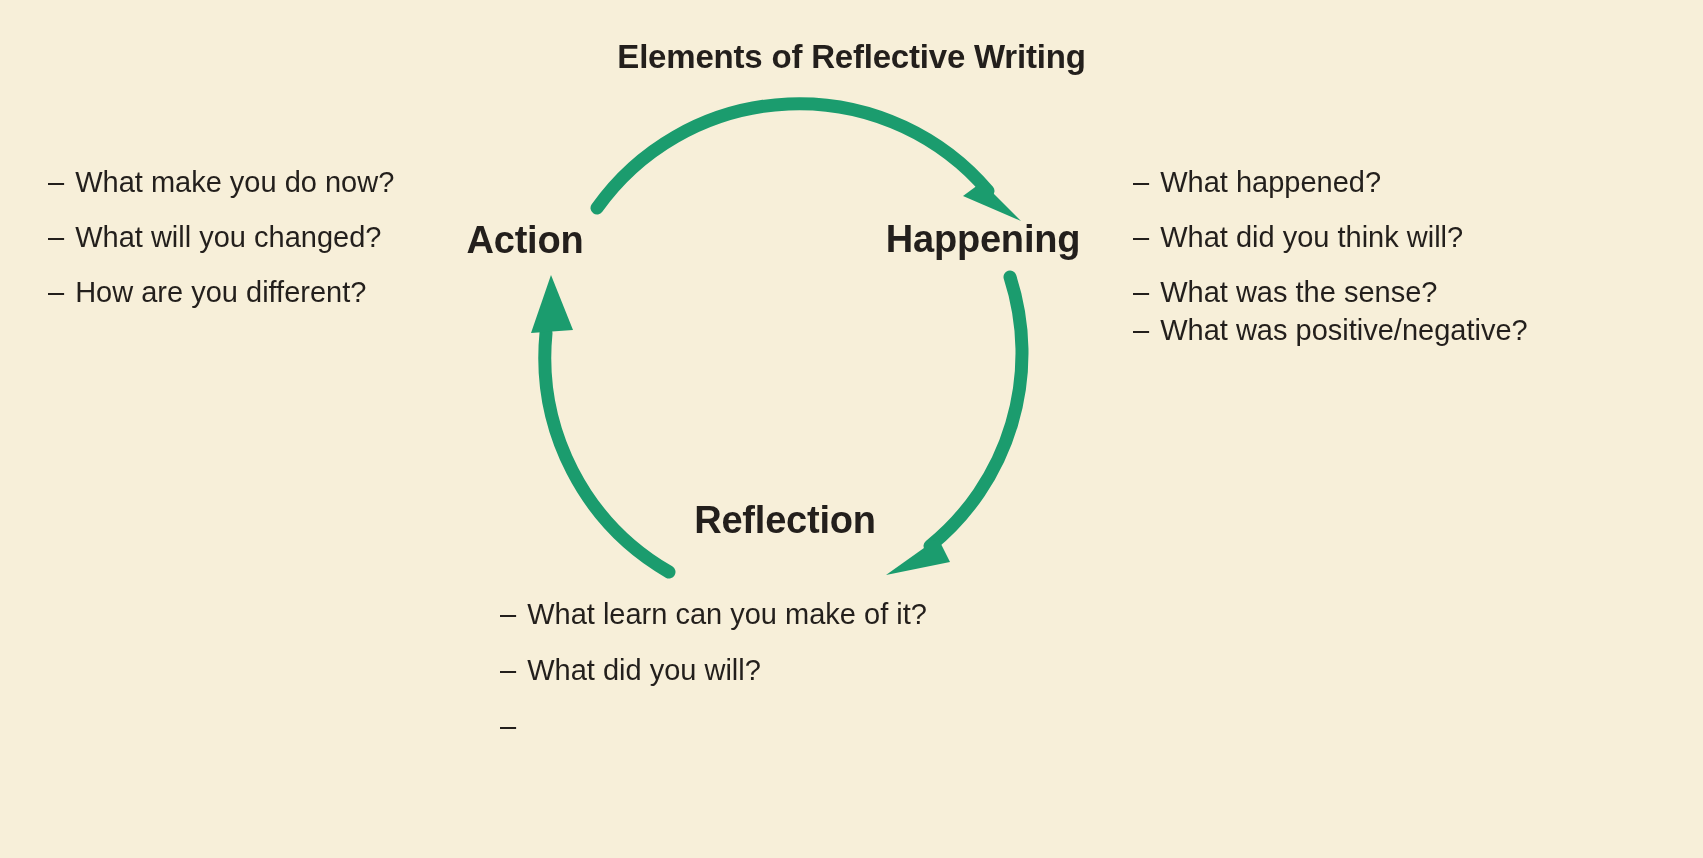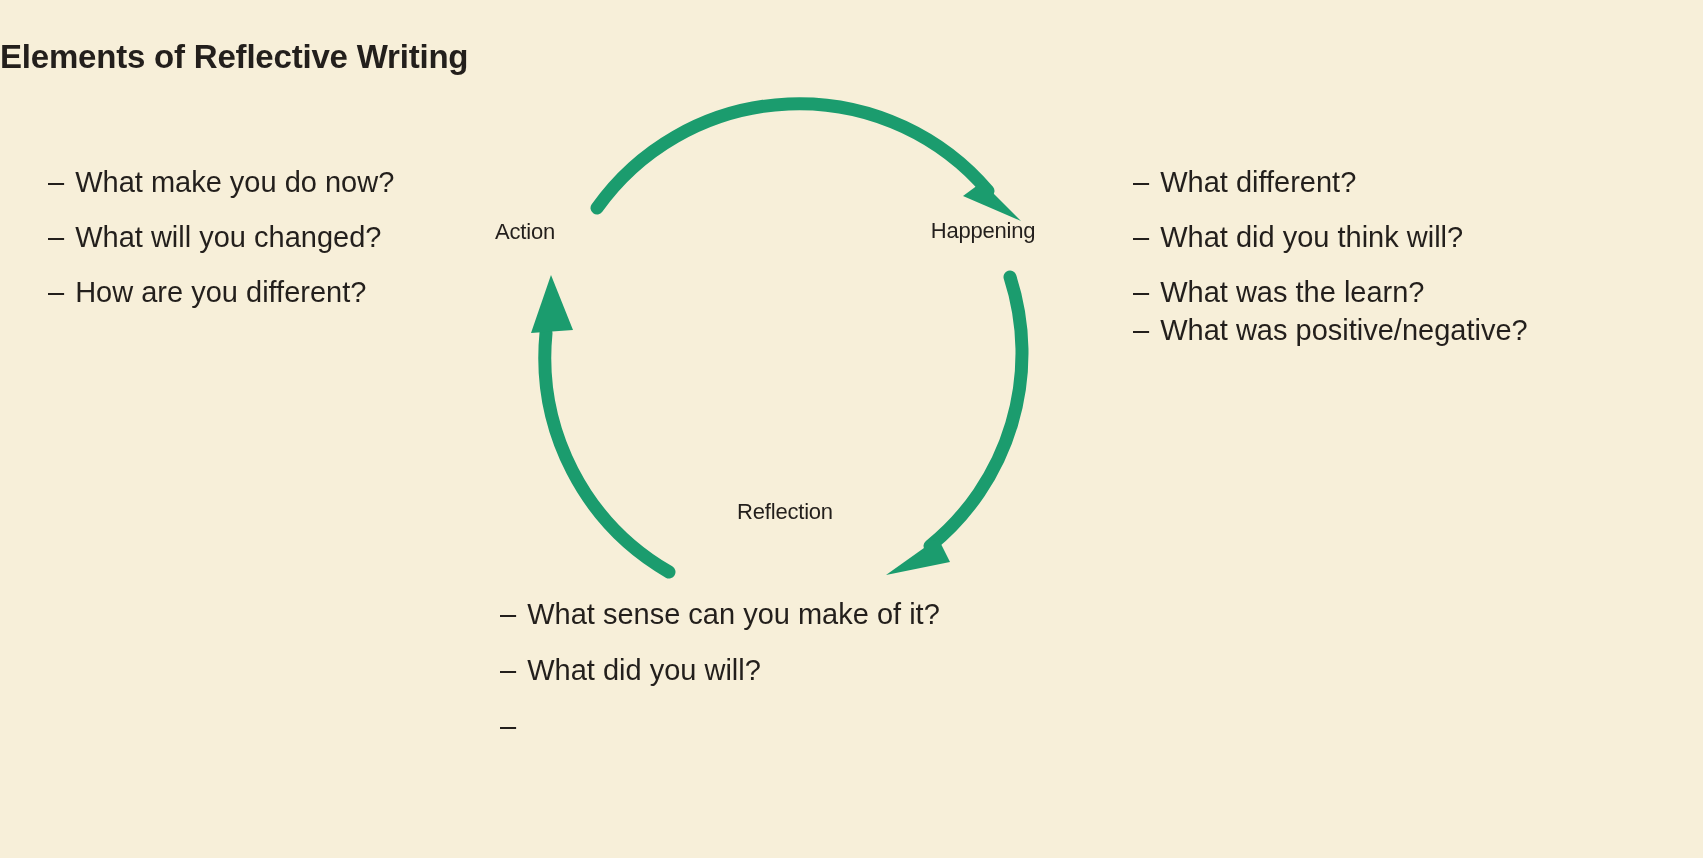--- a/index.html
+++ b/index.html
@@ -29,7 +29,7 @@
     top: 38px;
     left: 0;
     width: 1703px;
-    text-align: left;
+    text-align: center;
     font-size: 33px;
     font-weight: bold;
     letter-spacing: -0.2px;

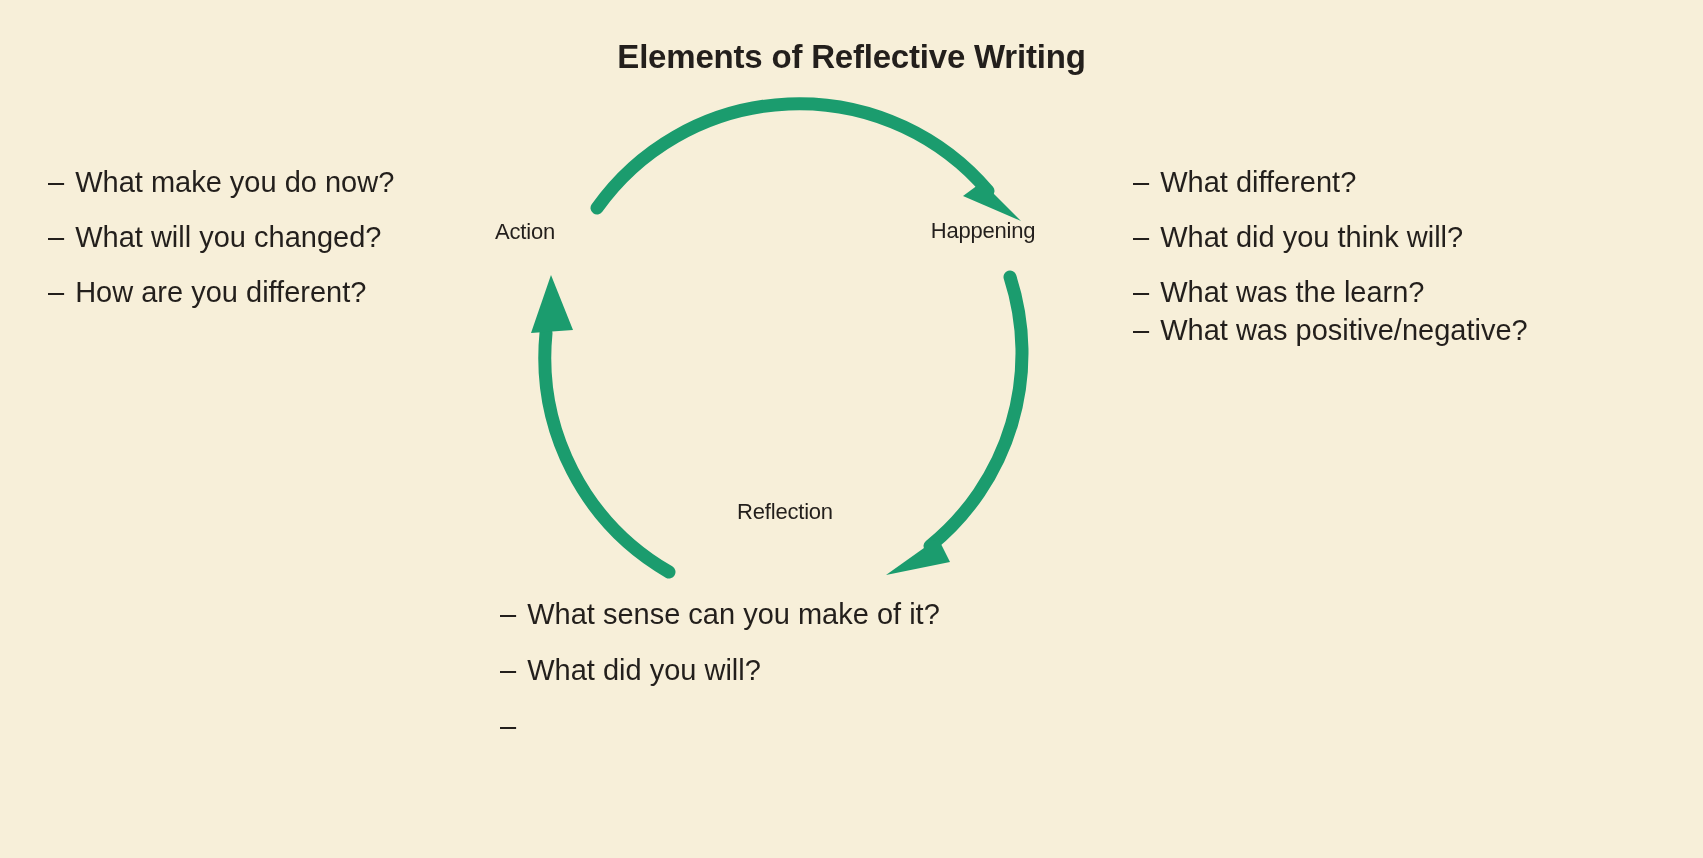--- a/index.html
+++ b/index.html
@@ -168,7 +168,7 @@
   <ul class="q-list" id="list-happening">
     <li class="q-item">
       <span class="q-dash">–</span>
-      <span>What different?</span>
+      <span>What happened?</span>
     </li>
     <li class="q-item">
       <span class="q-dash">–</span>

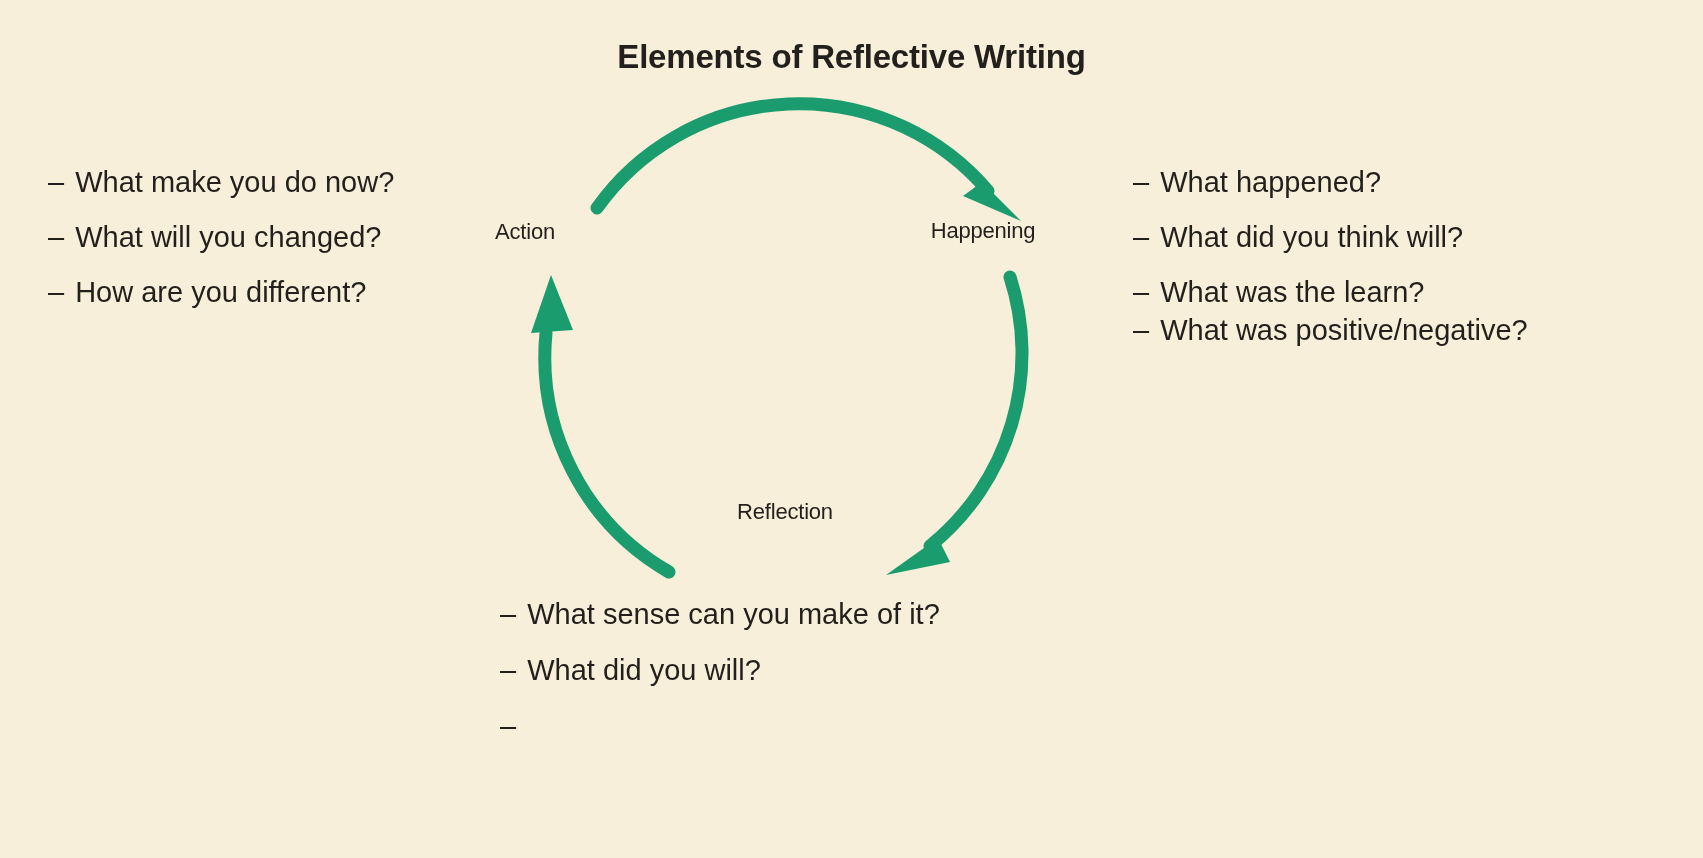--- a/index.html
+++ b/index.html
@@ -50,8 +50,8 @@
   
   .node-label {
     position: absolute;
-    font-size: 22px;
-    font-weight: normal;
+    font-size: 38px;
+    font-weight: bold;
     color: #231f1c;
     white-space: nowrap;
     letter-spacing: -0.2px;

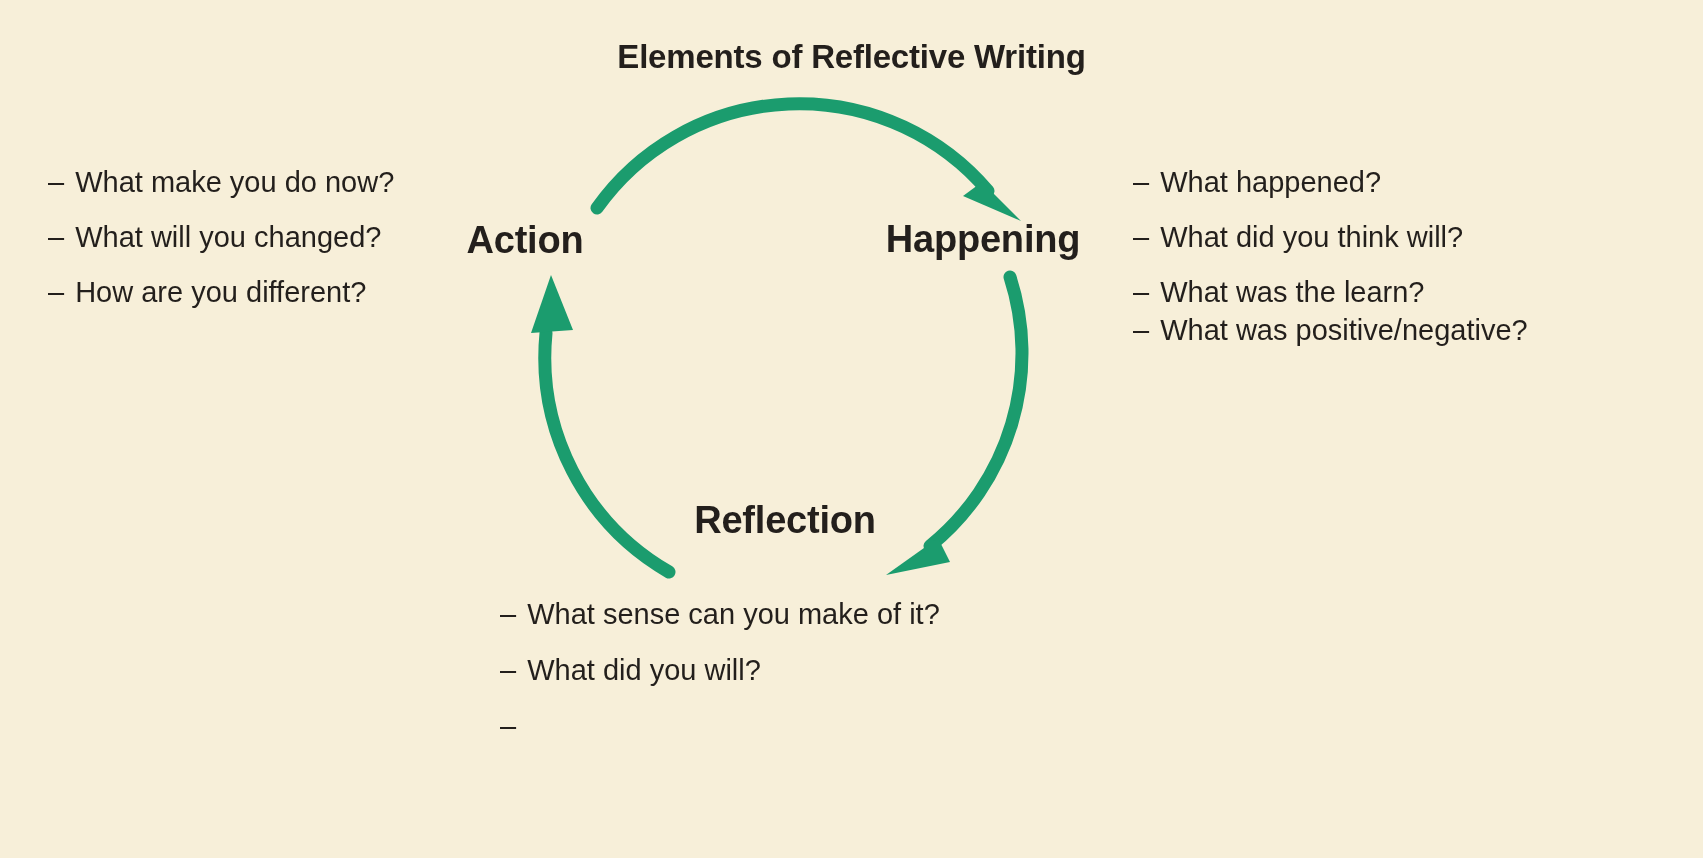--- a/index.html
+++ b/index.html
@@ -176,7 +176,7 @@
     </li>
     <li class="q-item">
       <span class="q-dash">–</span>
-      <span>What was the learn?</span>
+      <span>What was the sense?</span>
     </li>
     <li class="q-item">
       <span class="q-dash">–</span>

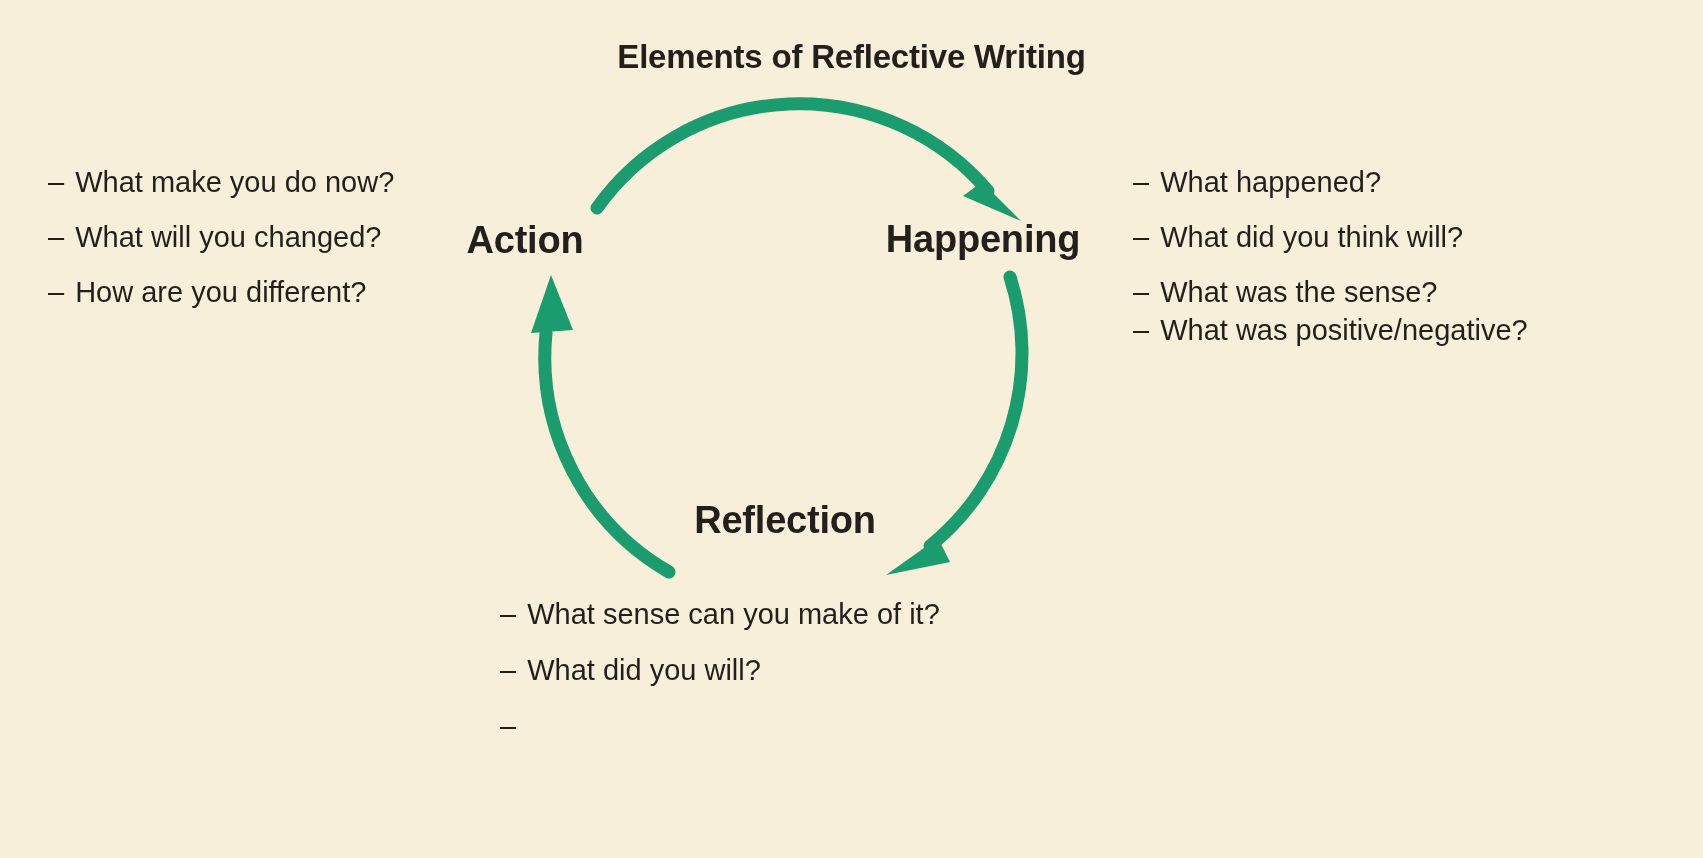--- a/index.html
+++ b/index.html
@@ -187,7 +187,7 @@
   <ul class="q-list" id="list-reflection">
     <li class="q-item">
       <span class="q-dash">–</span>
-      <span>What sense can you make of it?</span>
+      <span>What learn can you make of it?</span>
     </li>
     <li class="q-item">
       <span class="q-dash">–</span>

